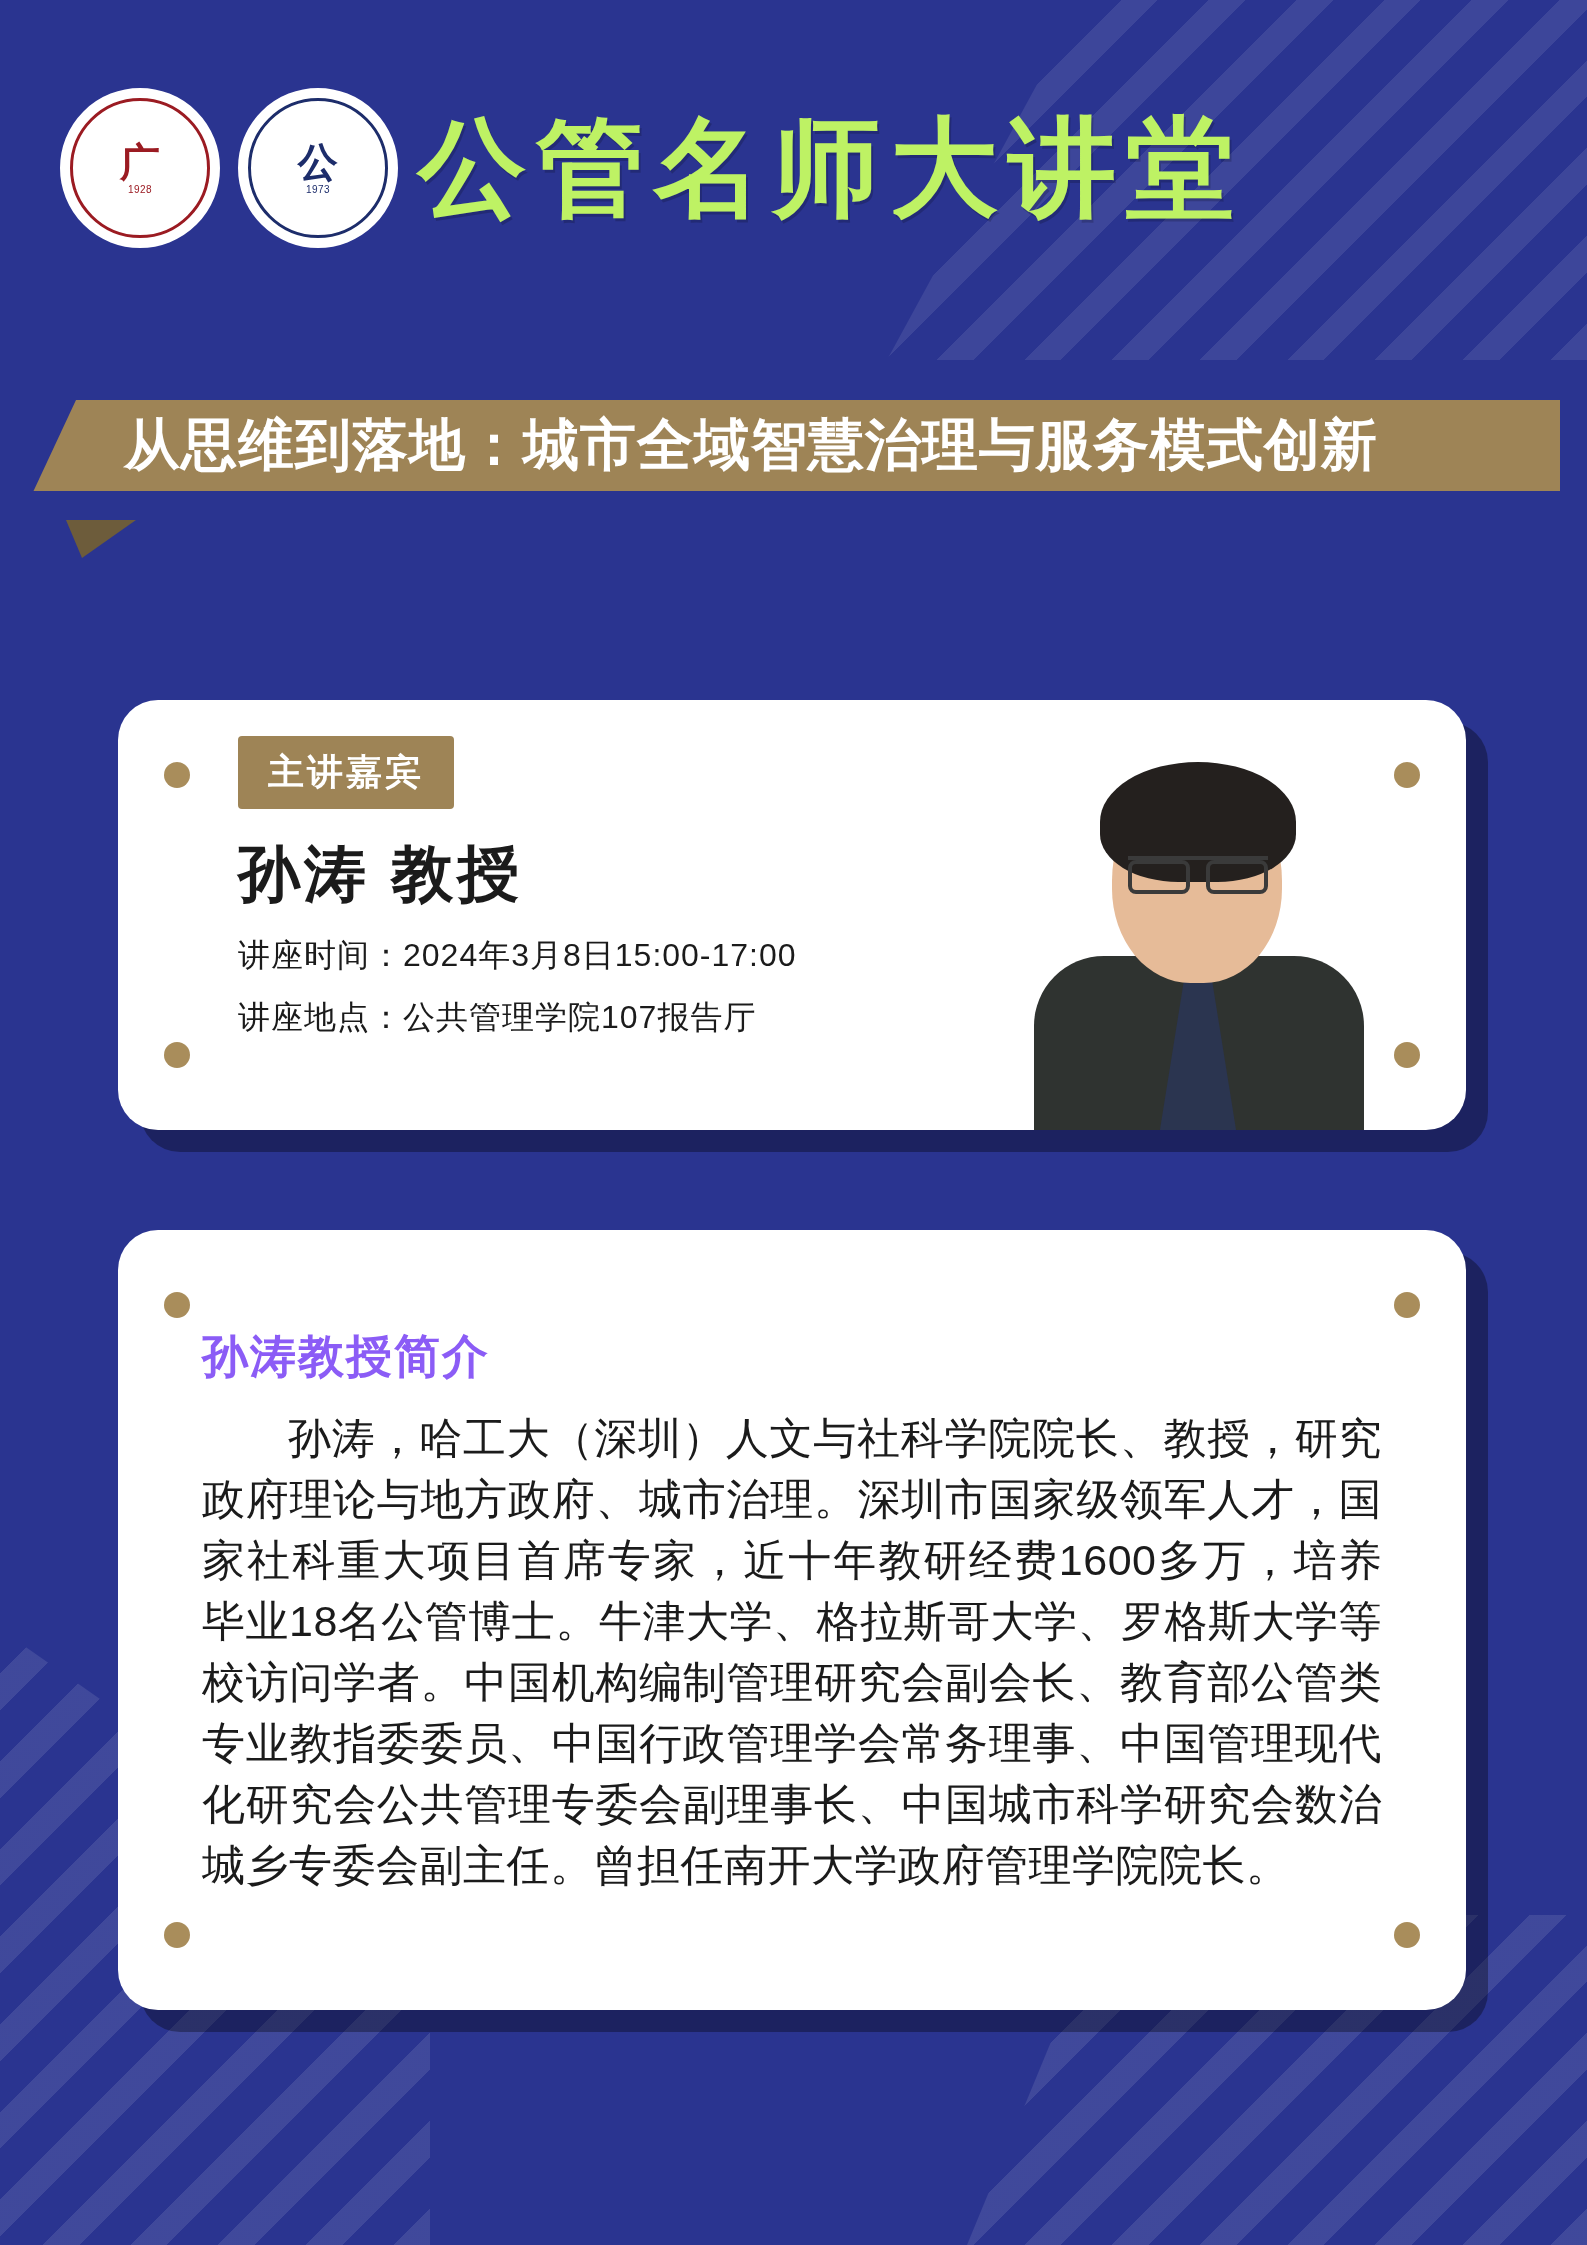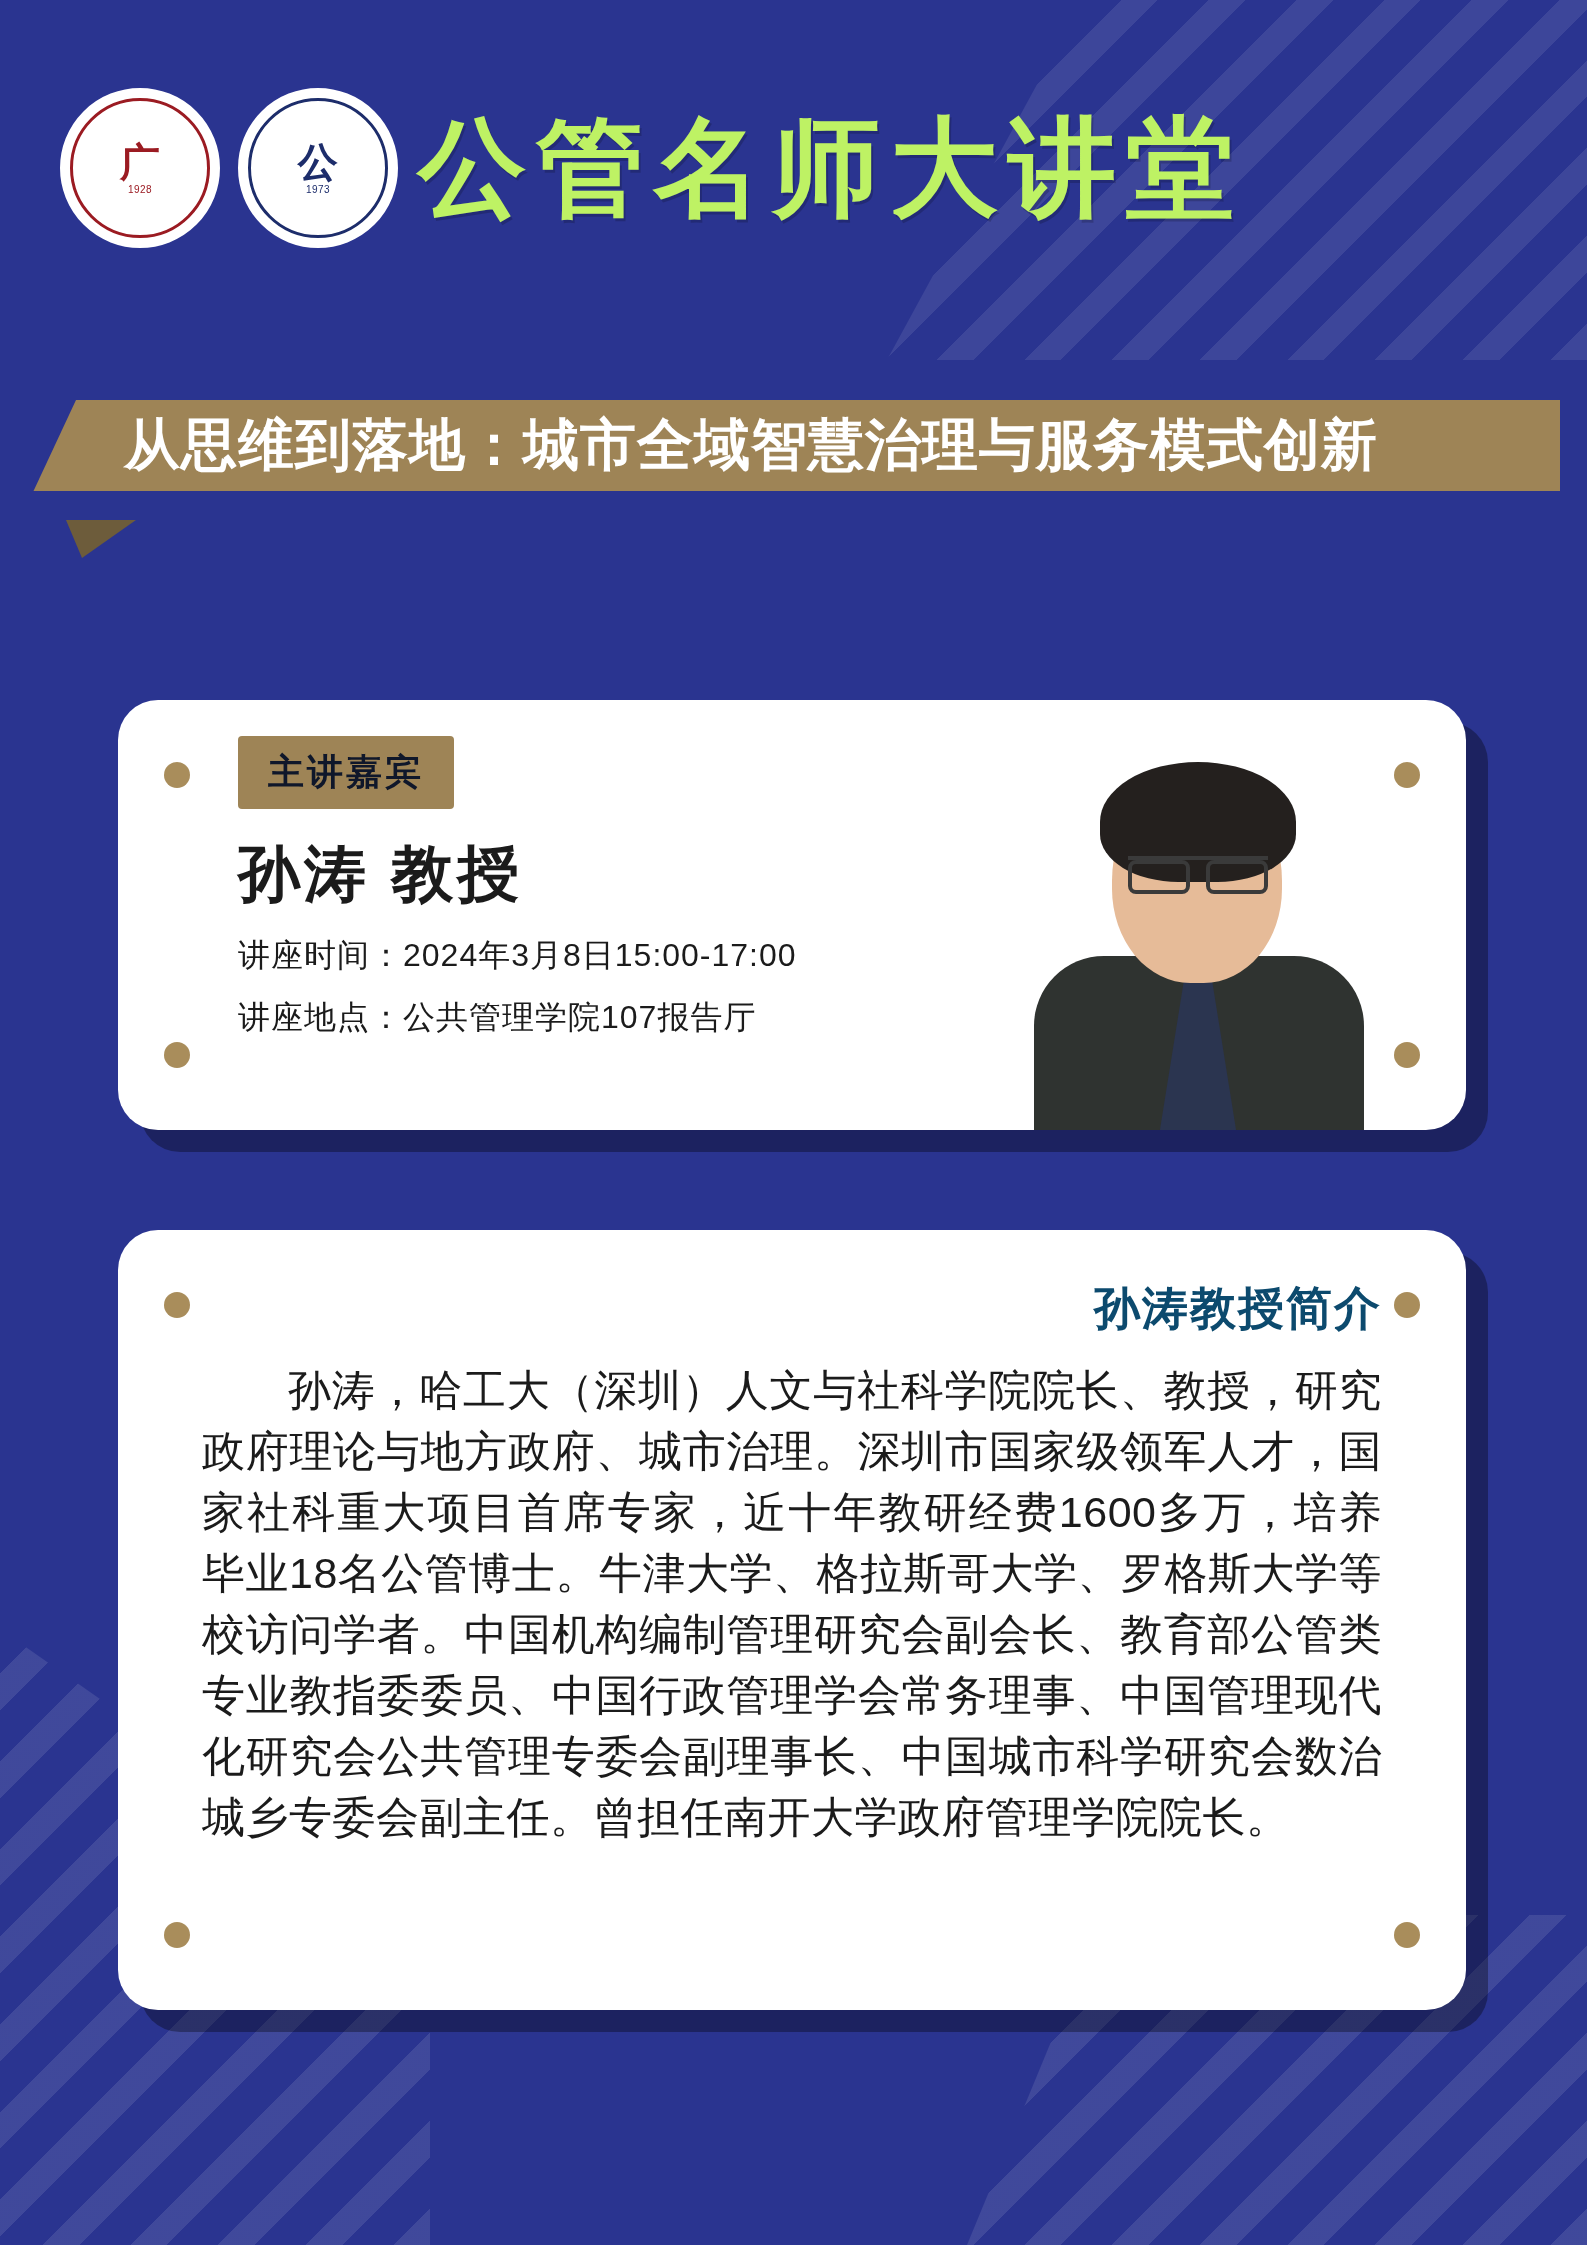--- a/index.html
+++ b/index.html
@@ -192,7 +192,7 @@
   .badge {
     display: inline-block;
     background: #9e8456;
-    color: #0f172a;
+    color: #ffffff;
     font-size: 36px;
     font-weight: bold;
     letter-spacing: 3px;

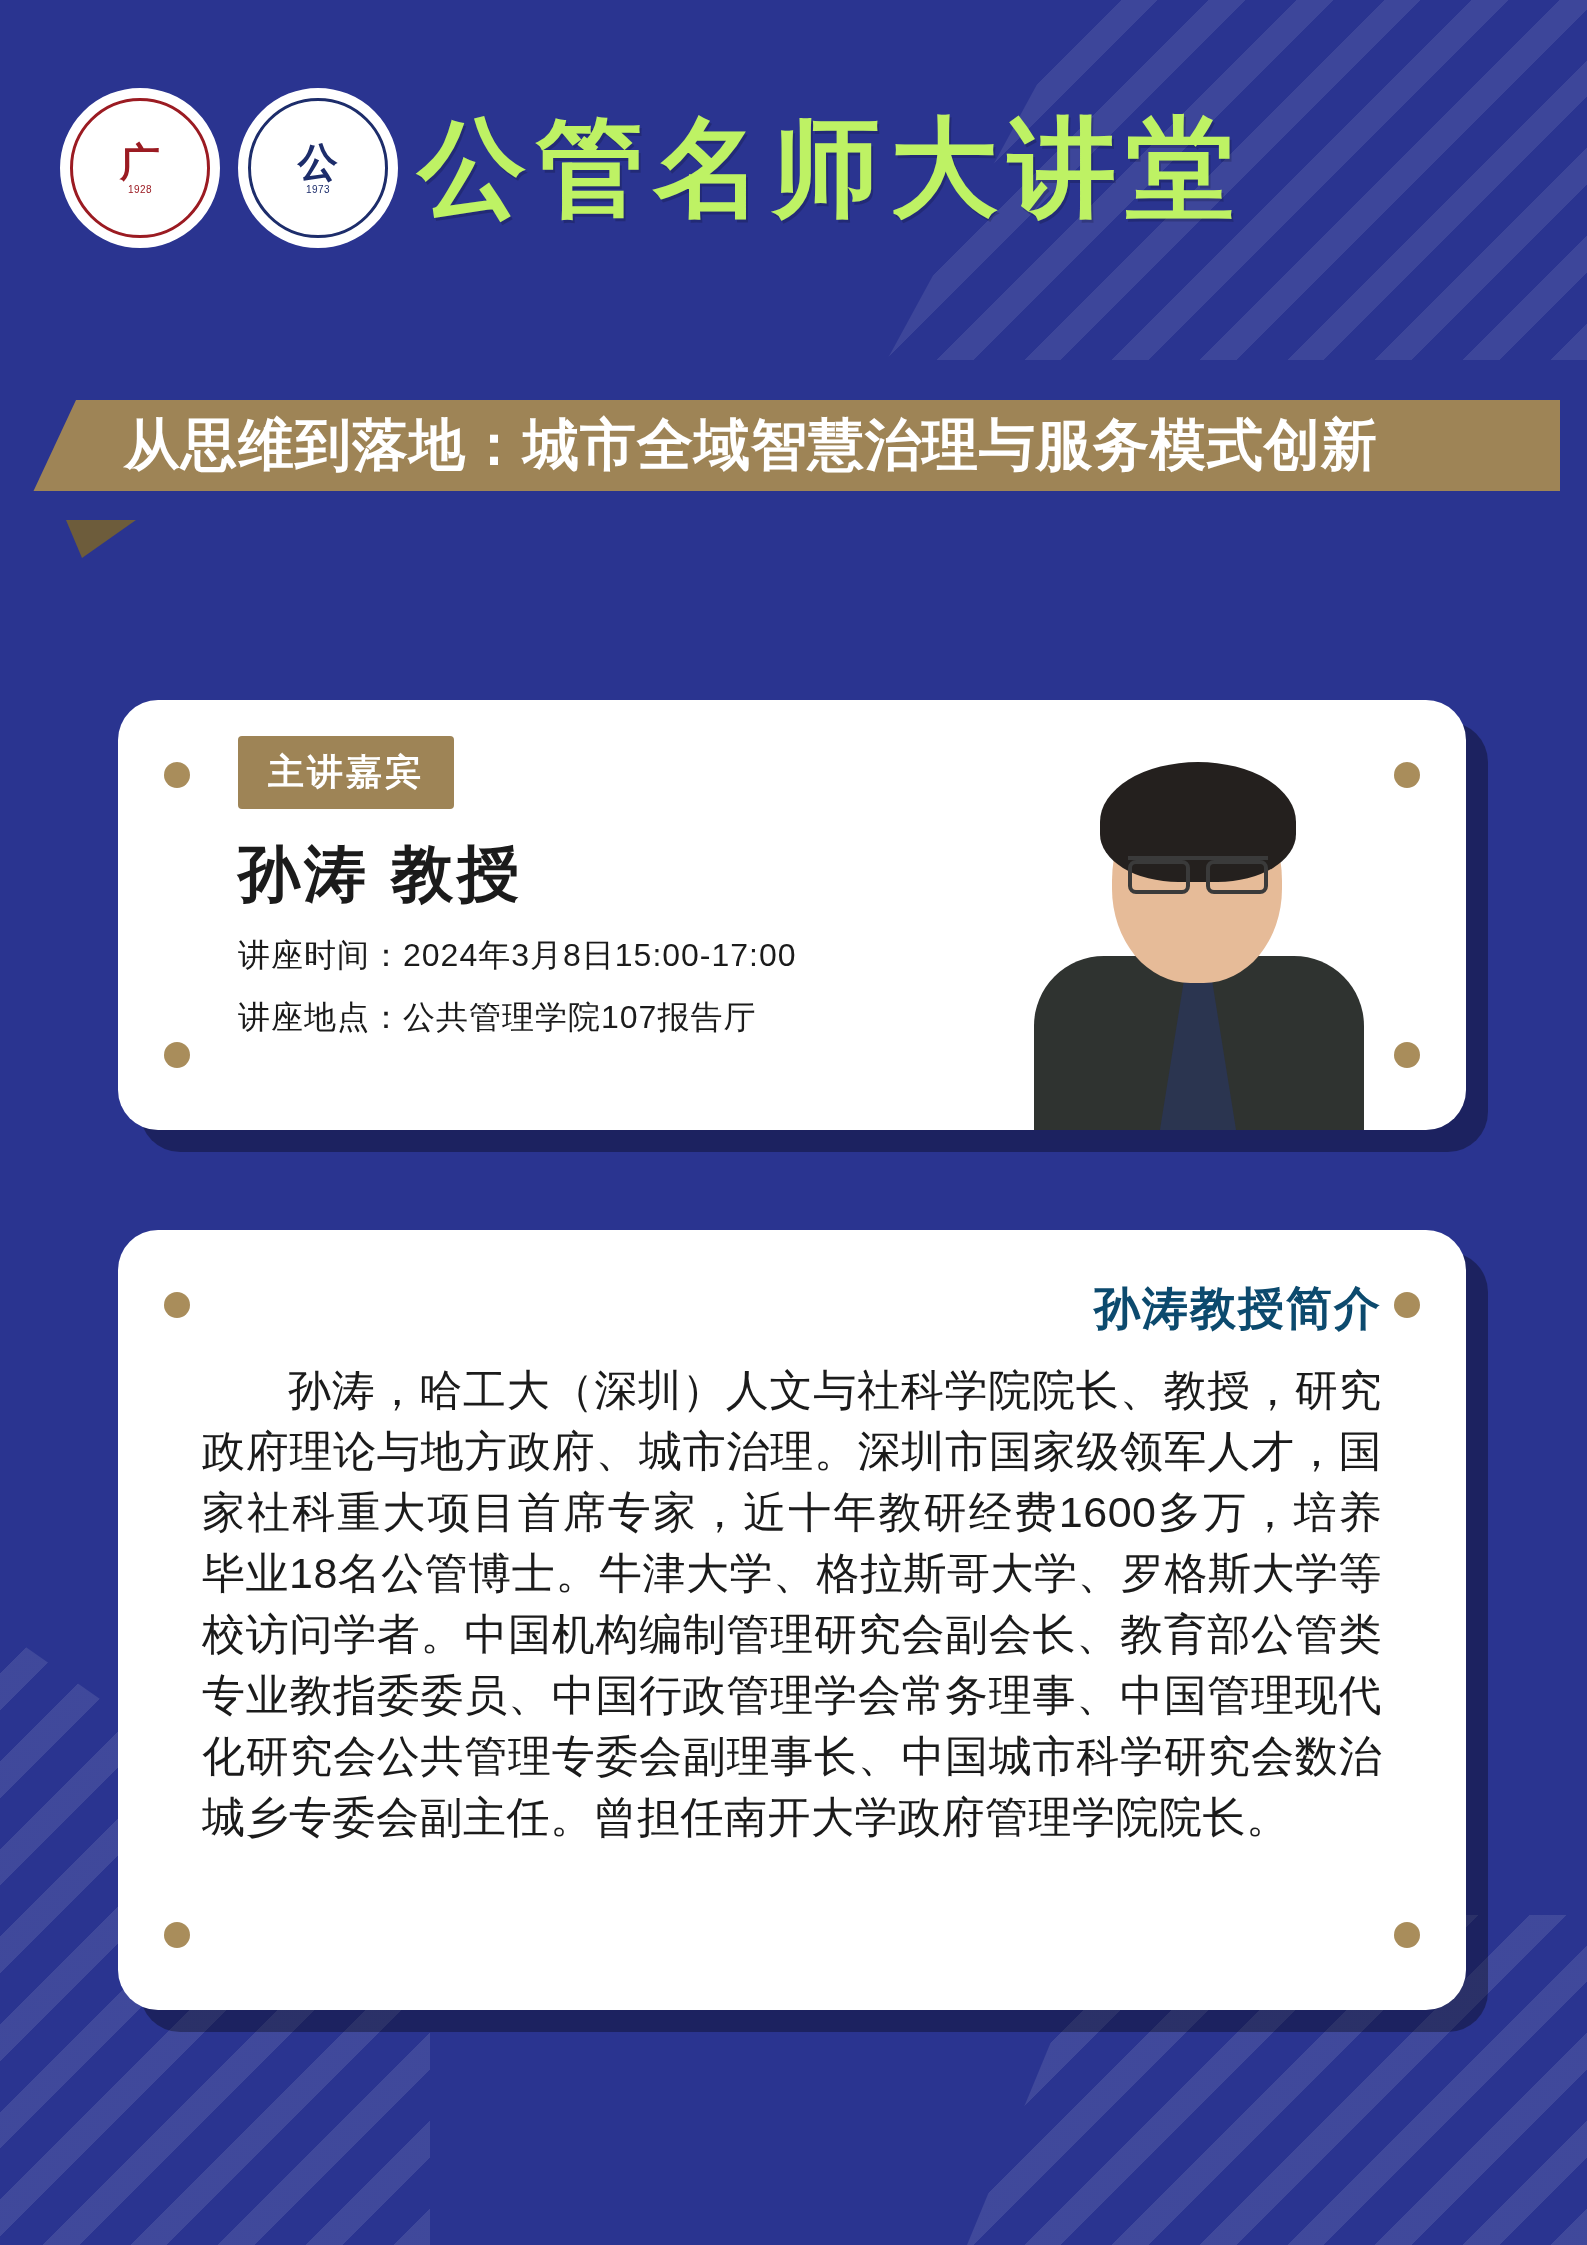--- a/index.html
+++ b/index.html
@@ -294,11 +294,12 @@
     box-sizing: border-box;
   }
   .bio-title {
-    text-align: right;
+    text-align: left;
     font-size: 46px;
     font-weight: bold;
-    color: #0c4a6e;
+    color: #8b5cf6;
     letter-spacing: 2px;
+    margin-top: 48px;
   }
   .bio-body {
     margin-top: 20px;

